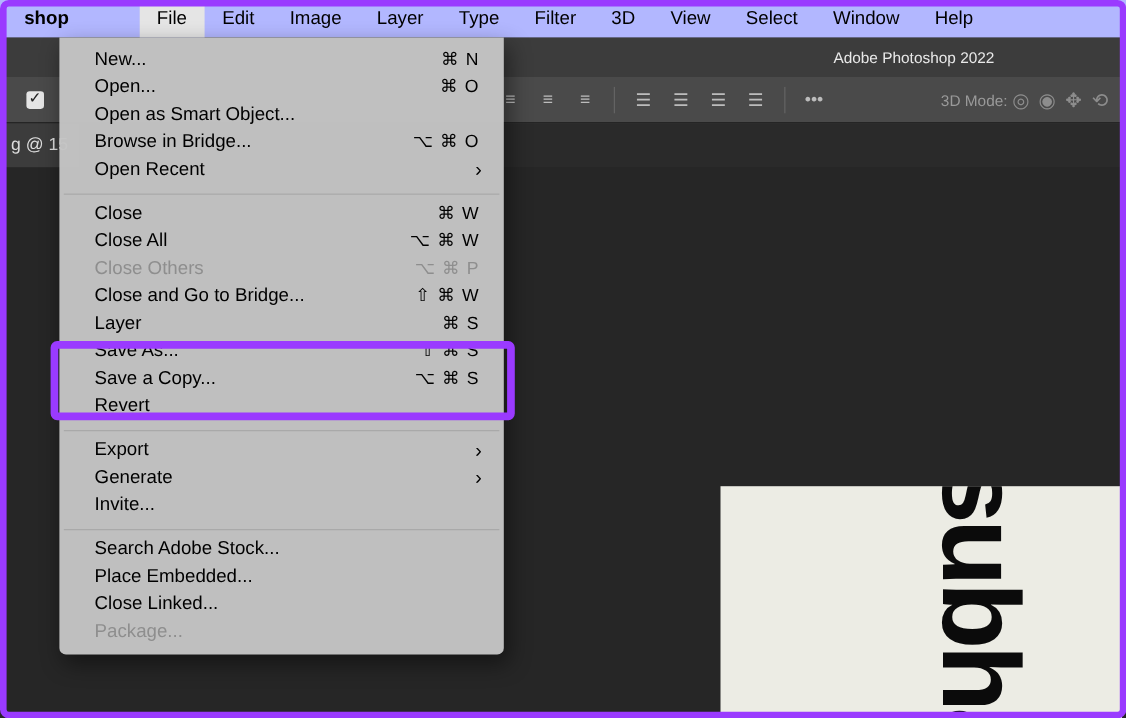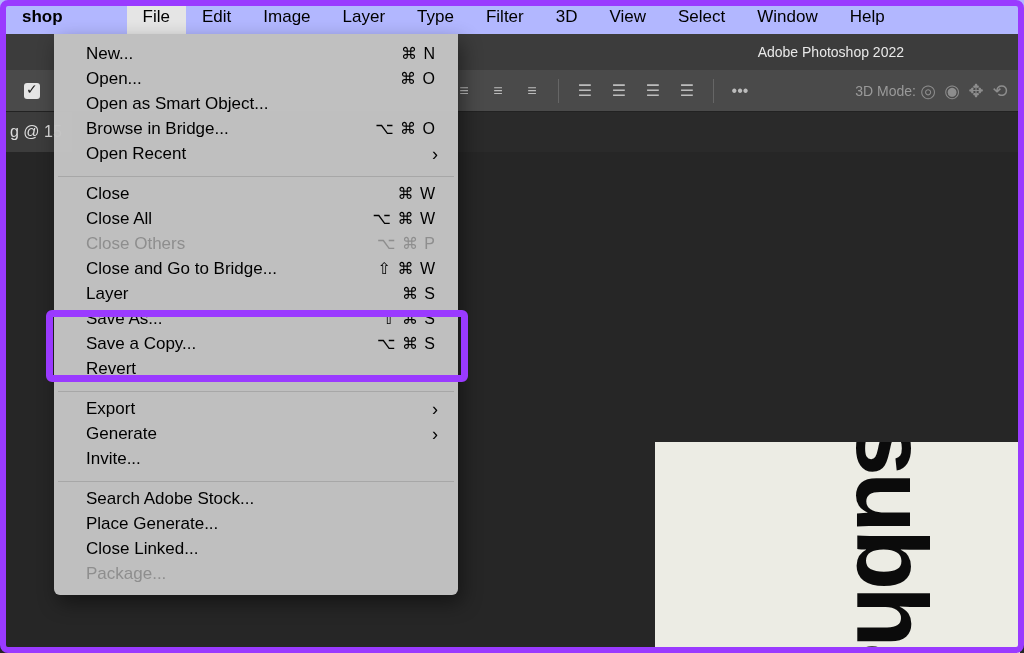--- a/index.html
+++ b/index.html
@@ -175,7 +175,7 @@
       <span class="label">Search Adobe Stock...</span>
     </div>
   <div class="row">
-      <span class="label">Place Generate...</span>
+      <span class="label">Place Embedded...</span>
     </div>
   <div class="row">
       <span class="label">Close Linked...</span>

